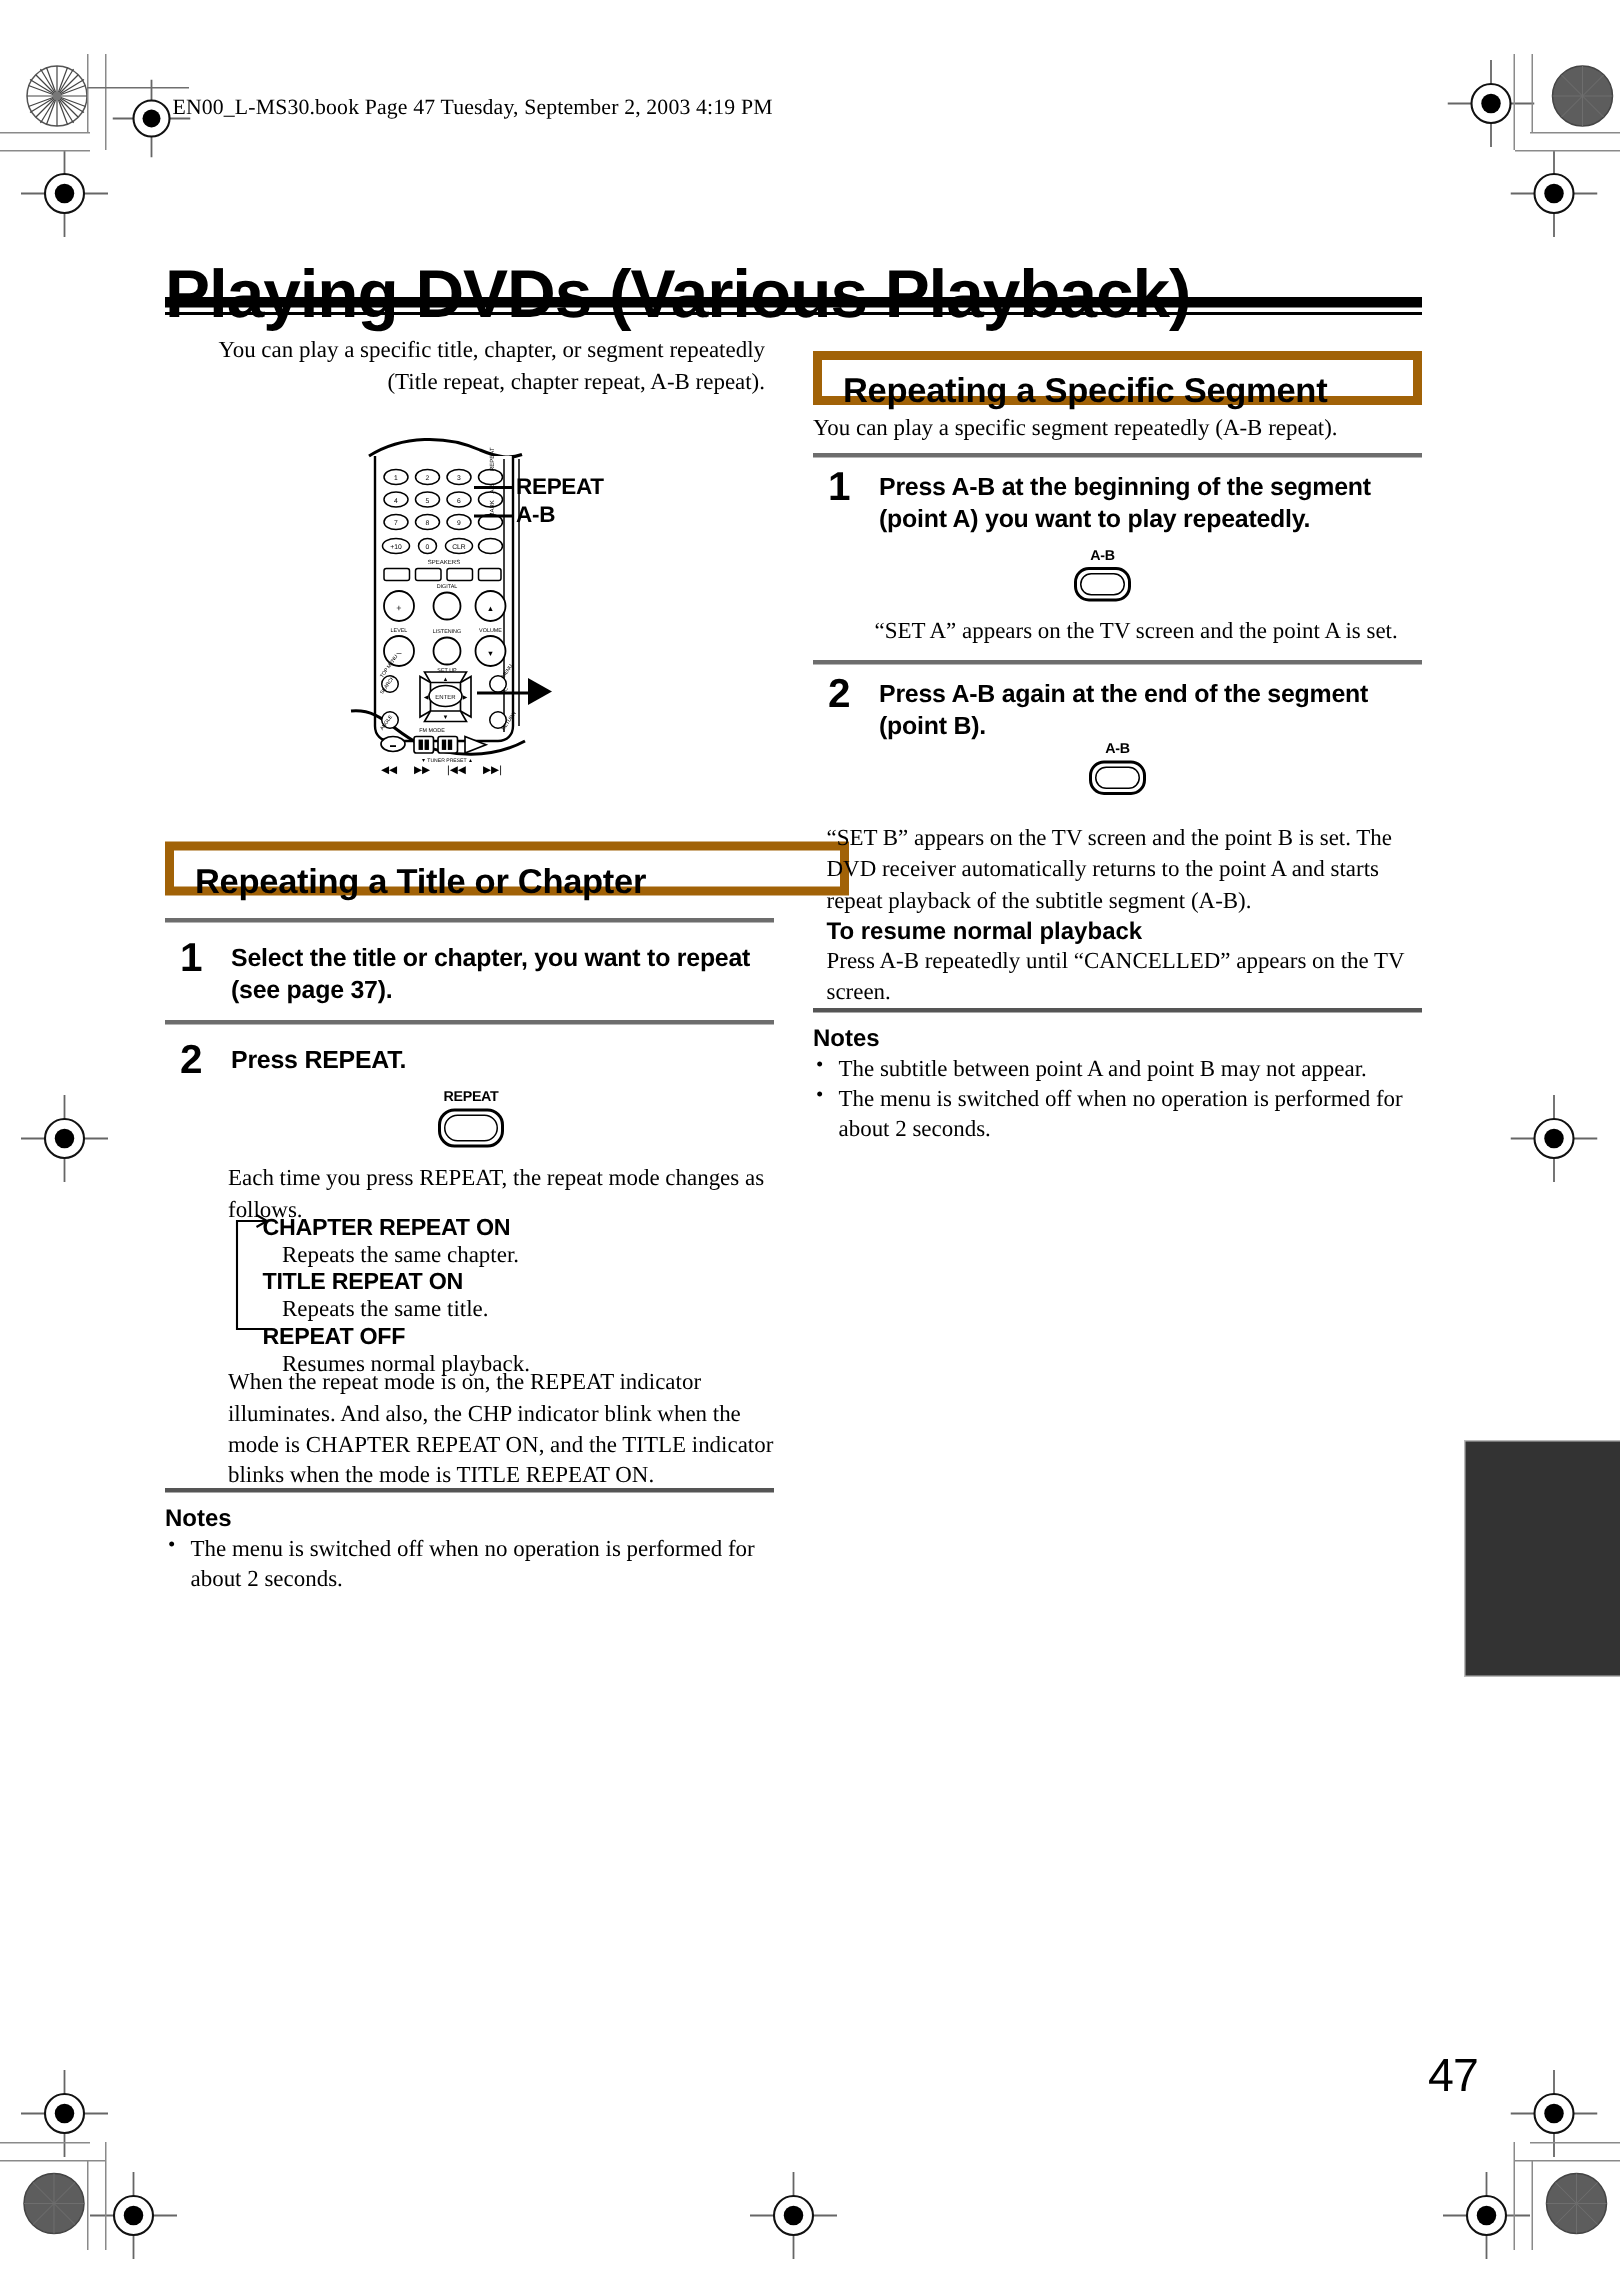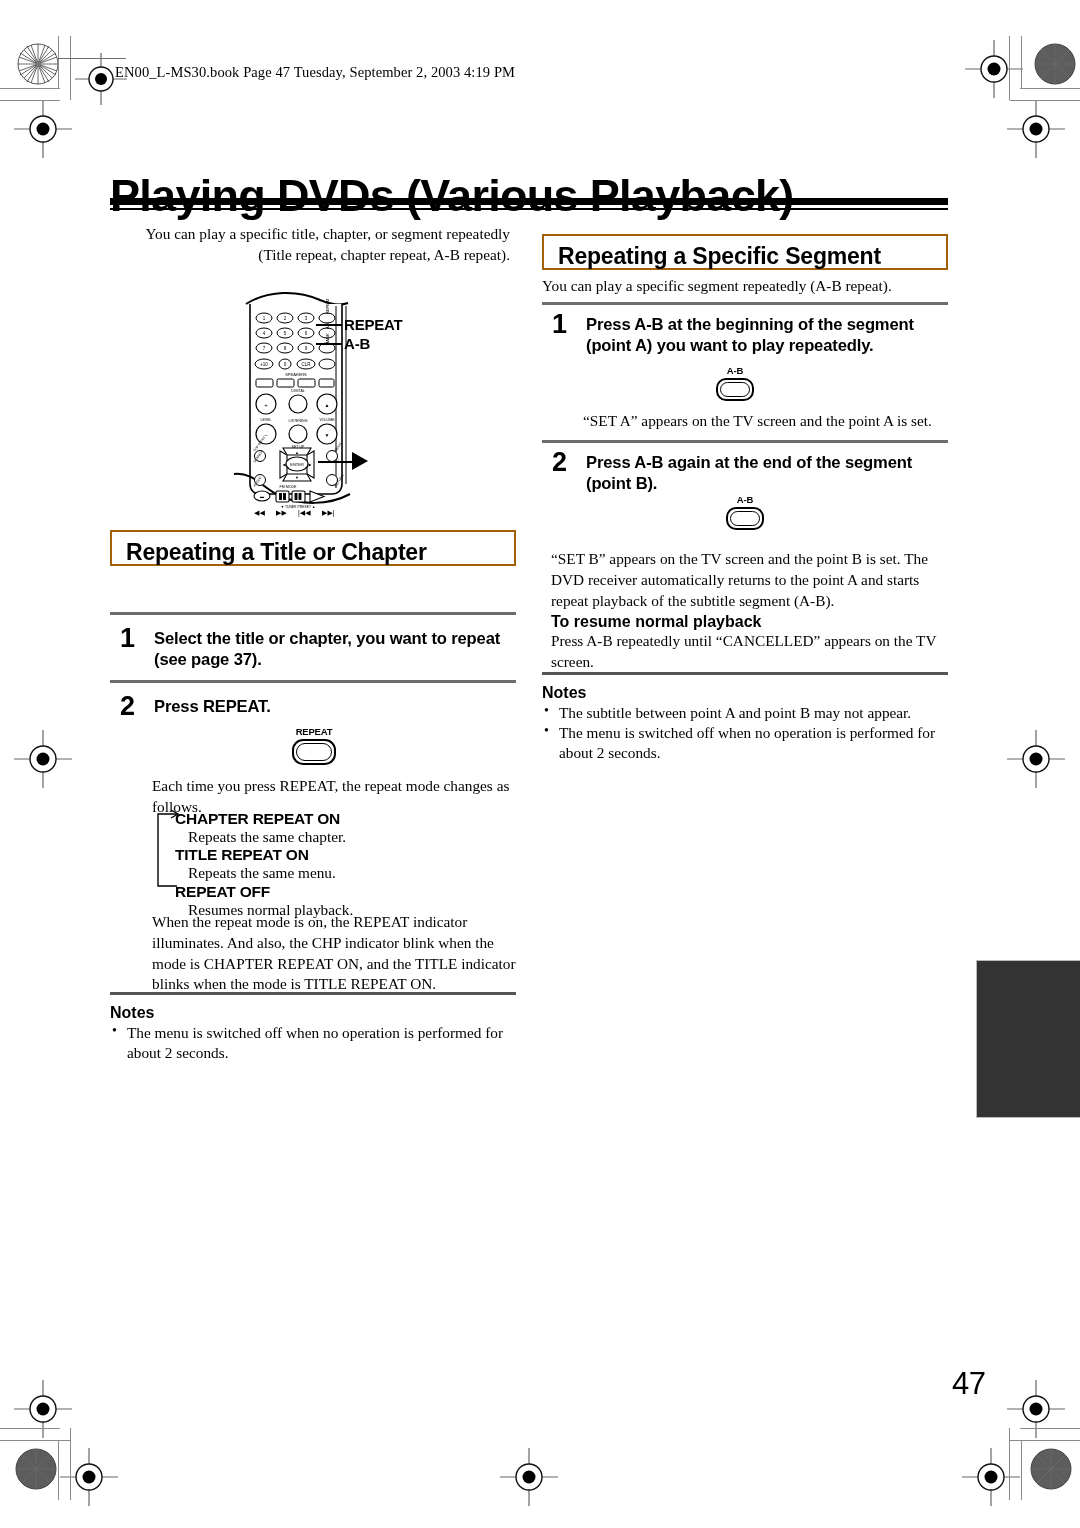--- a/index.html
+++ b/index.html
@@ -31,7 +31,7 @@
   .intro{position:absolute;left:110px;top:224px;width:400px;}
 
   
-  .sec-box{position:absolute;border:2px solid #a16207;box-sizing:border-box;}
+  .sec-box{position:absolute;border:6px solid #a16207;box-sizing:border-box;}
   .sec-box span{display:block;font-family:"Liberation Sans", sans-serif;
      font-weight:bold;font-size:23px;padding:7px 0 8px 14px;letter-spacing:-0.2px;}
 

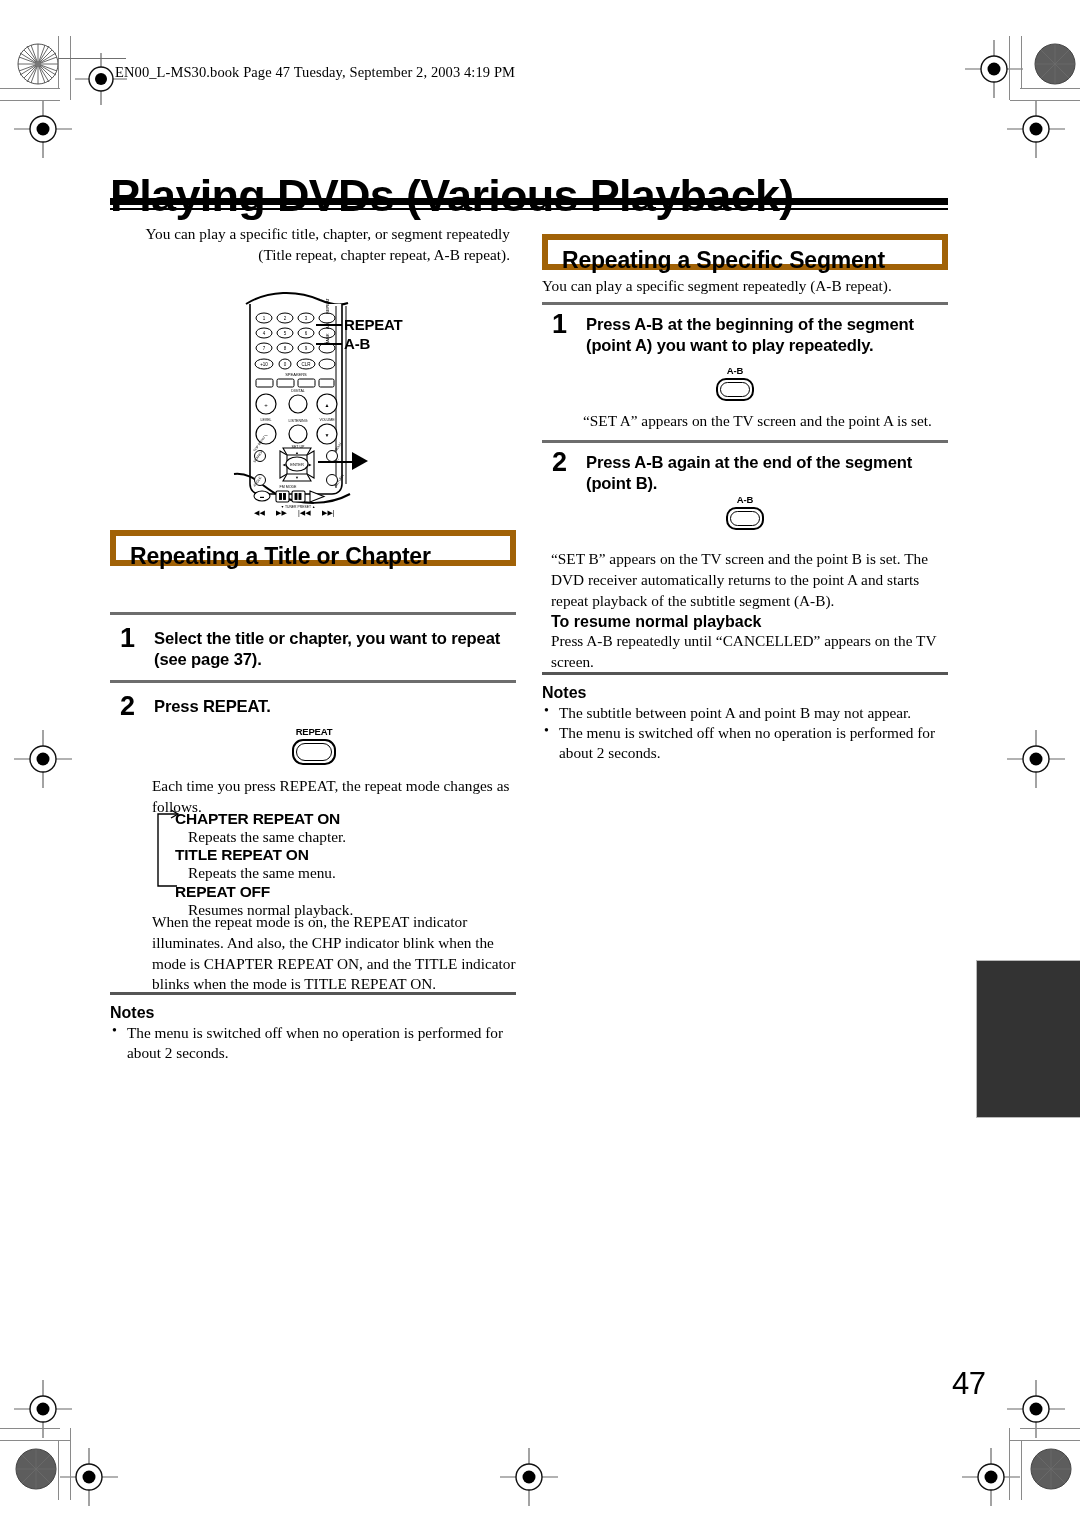--- a/index.html
+++ b/index.html
@@ -405,7 +405,7 @@
 <div style="position:absolute;left:318px;top:461px;width:36px;height:1.6px;background:#000;"></div>
 <div style="position:absolute;left:352px;top:452px;width:0;height:0;border-left:16px solid #000;border-top:9px solid transparent;border-bottom:9px solid transparent;"></div>
 
-<div class="sec-box" style="left:110px;top:530px;width:406px;height:36px;">
+<div class="sec-box" style="left:110px;top:561px;width:456px;height:36px;">
   <span>Repeating a Title or Chapter</span>
 </div>
 

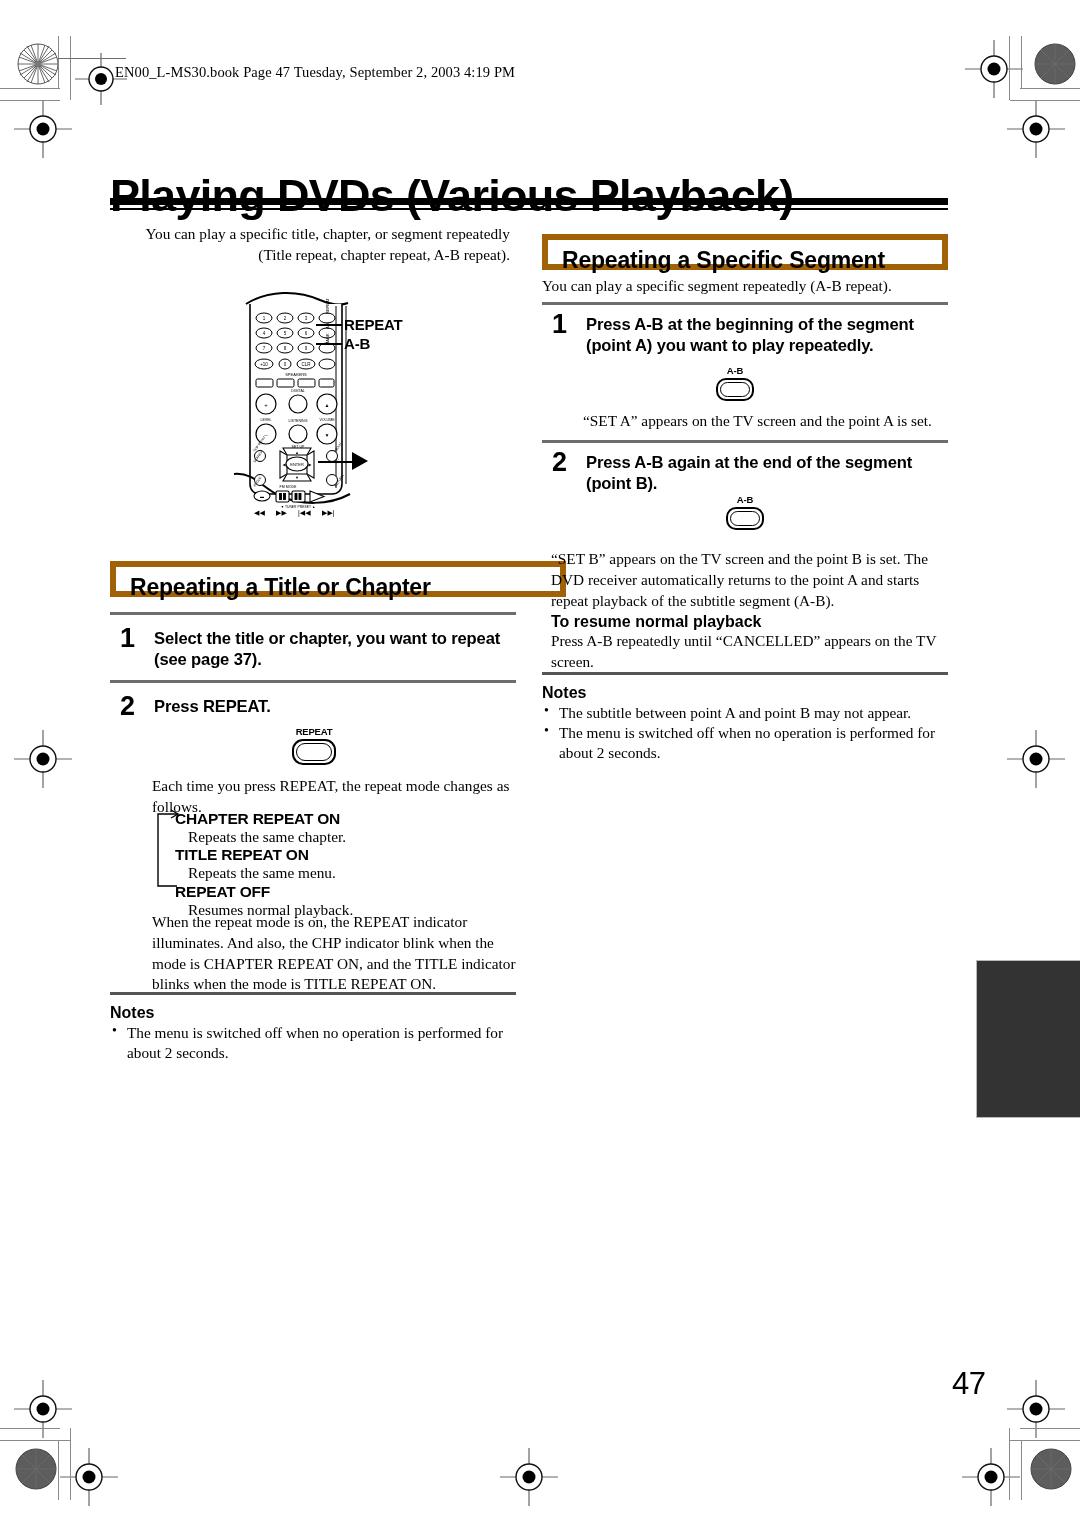--- a/index.html
+++ b/index.html
@@ -434,7 +434,7 @@
   <div class="mode">CHAPTER REPEAT ON</div>
   <div class="desc">Repeats the same chapter.</div>
   <div class="mode">TITLE REPEAT ON</div>
-  <div class="desc">Repeats the same menu.</div>
+  <div class="desc">Repeats the same title.</div>
   <div class="mode">REPEAT OFF</div>
   <div class="desc">Resumes normal playback.</div>
 </div>

